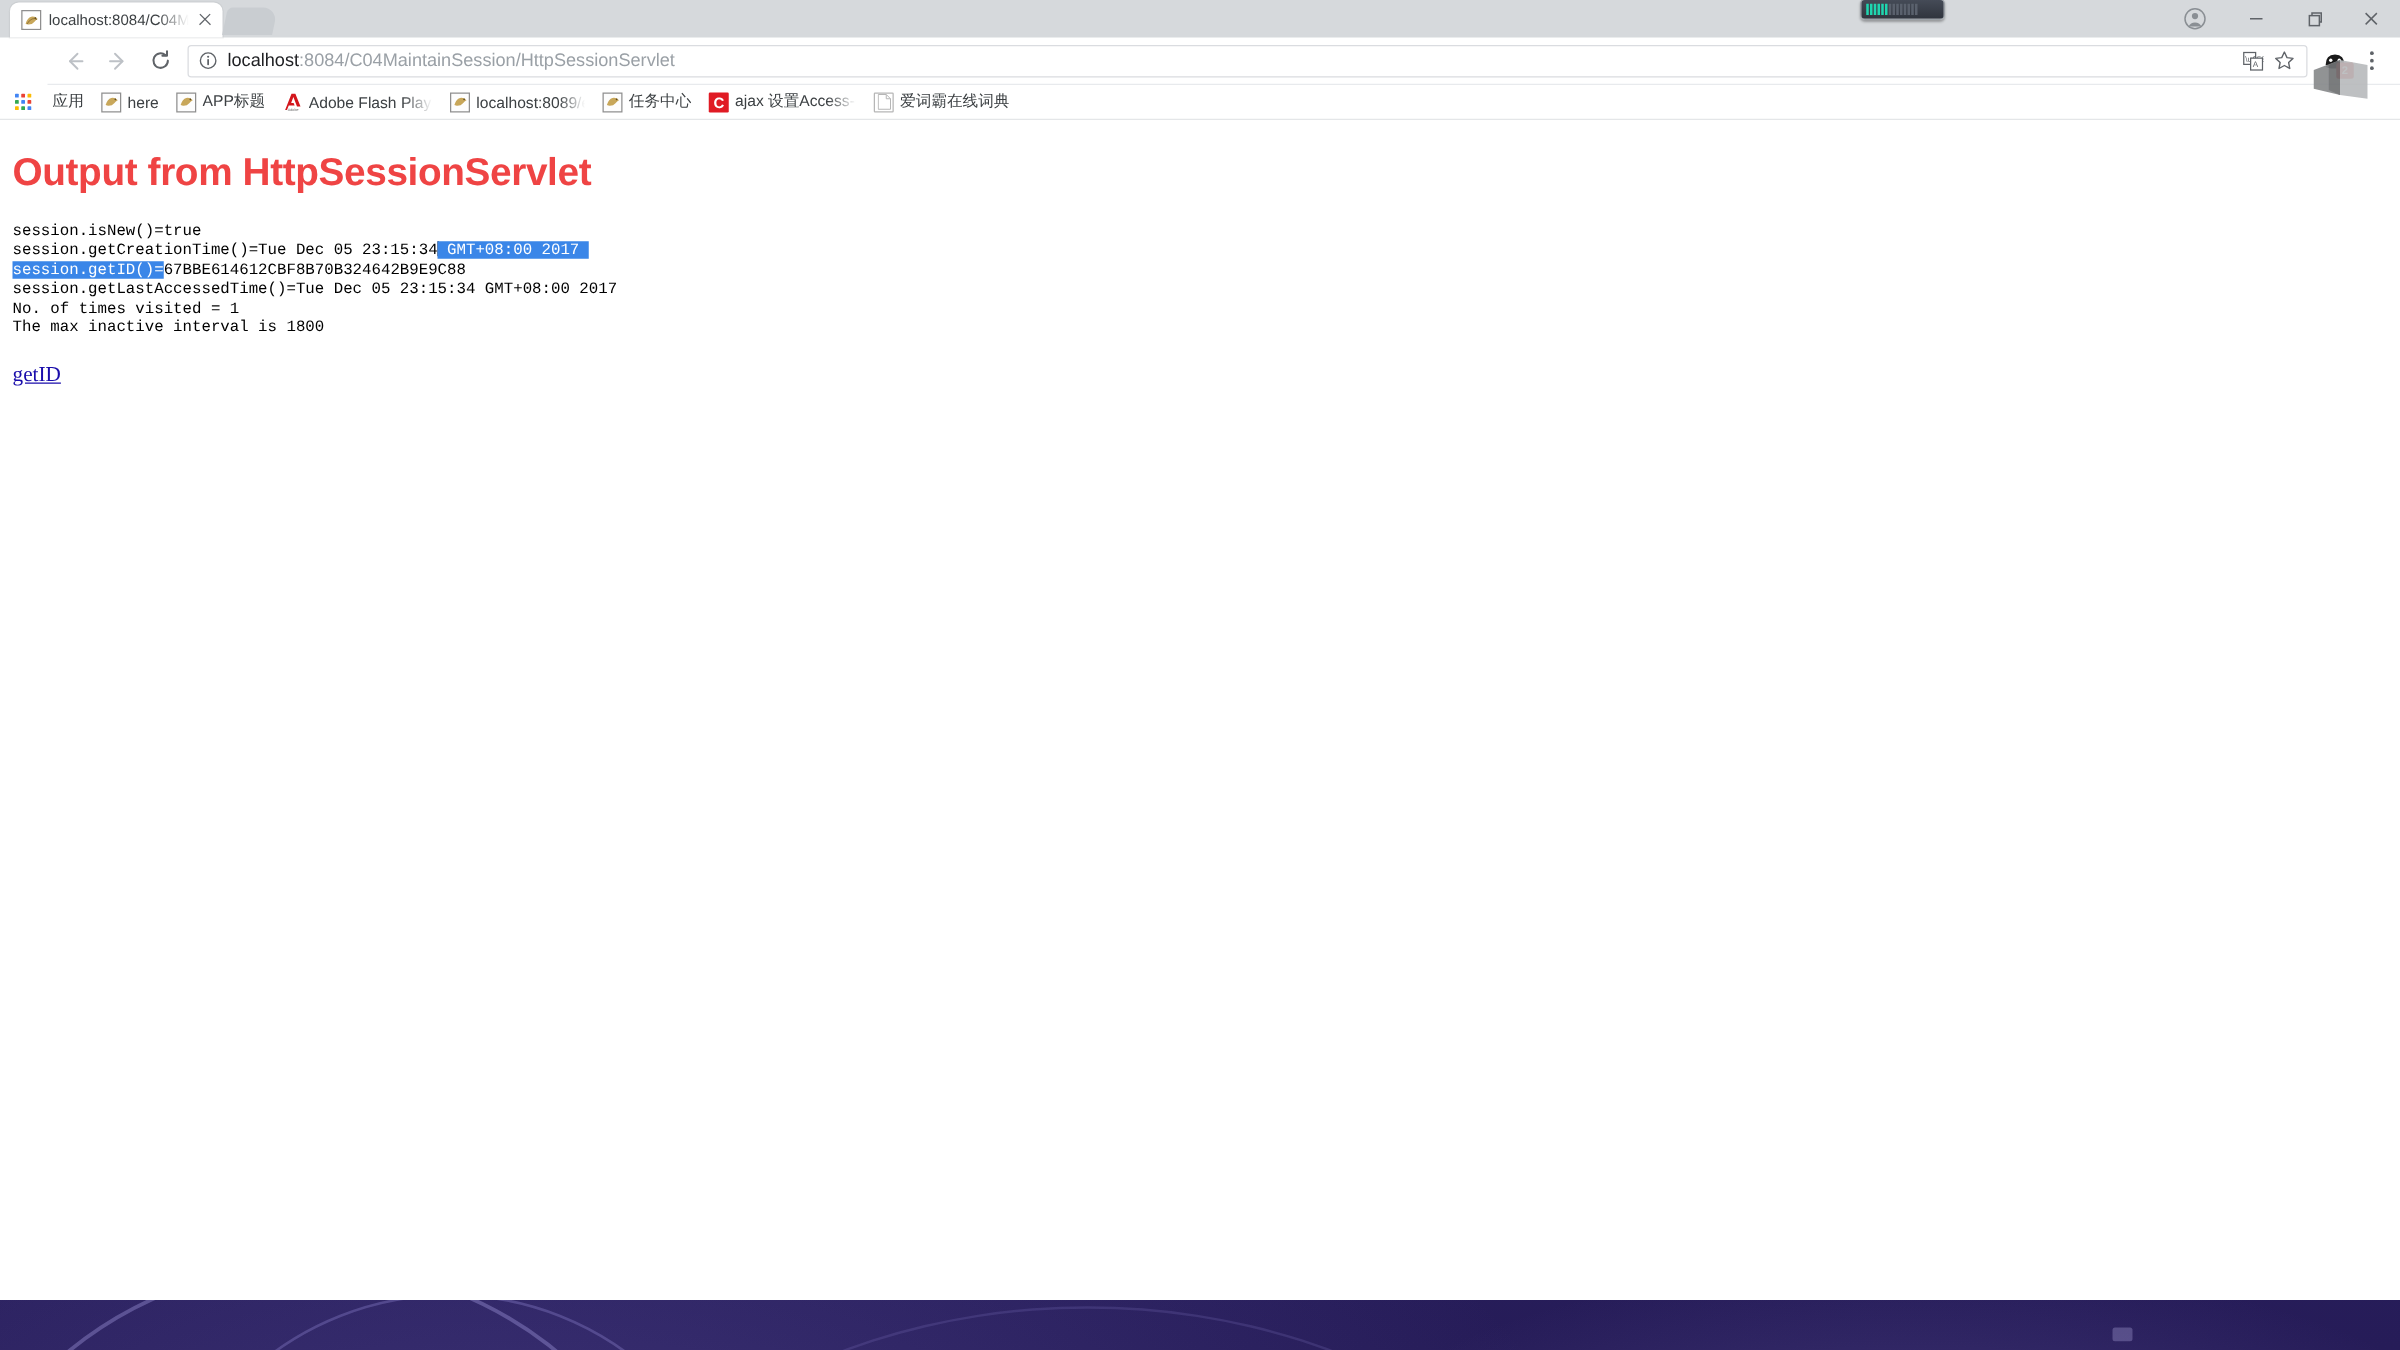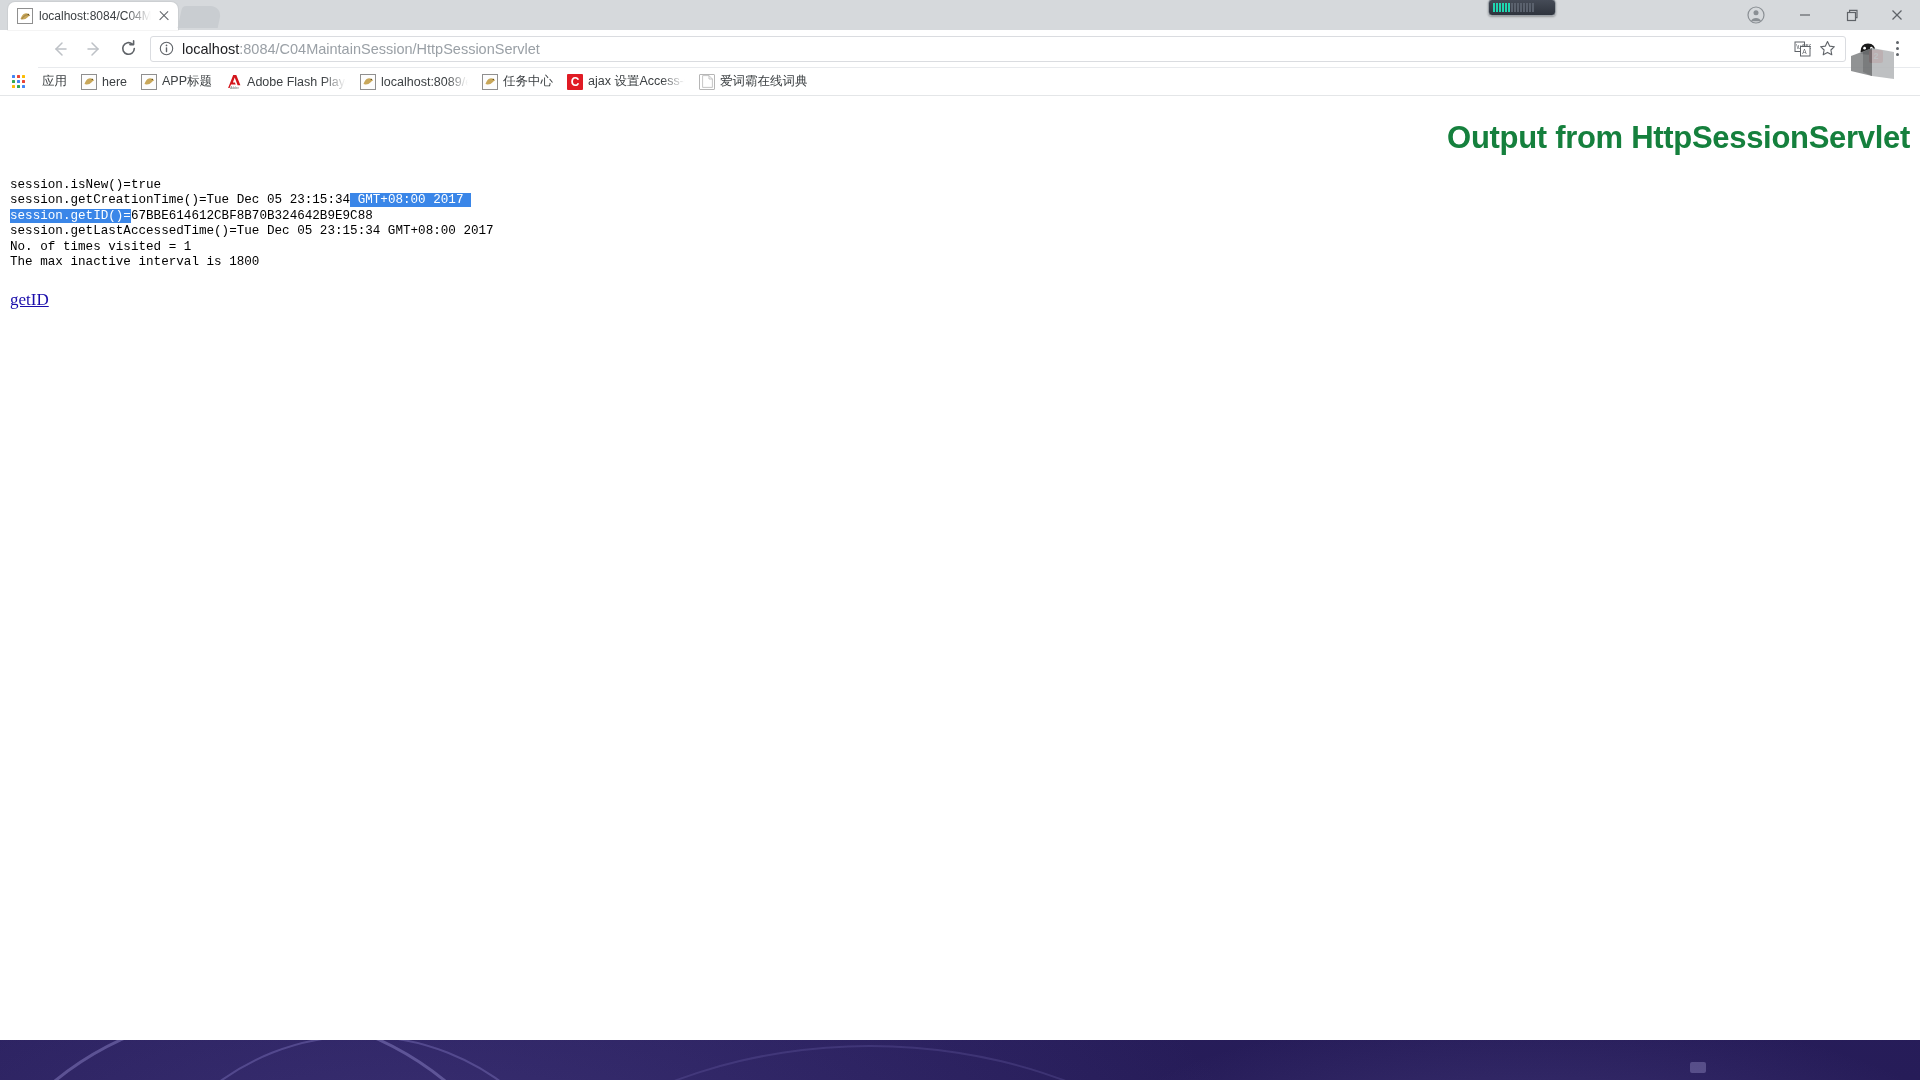--- a/index.html
+++ b/index.html
@@ -189,9 +189,9 @@
     padding:10px 10px 0 10px;
   }
   #page-title {
-    font-size:31px; font-weight:bold; color:#15803d;
+    font-size:31px; font-weight:bold; color:#ef4444;
     font-family:"Liberation Sans", sans-serif;
-    letter-spacing:-0.3px; margin:14px 0 22px 0;text-align:right;
+    letter-spacing:-0.3px; margin:14px 0 22px 0;
   }
   #session-output {
     font-family:"Liberation Mono", monospace;

